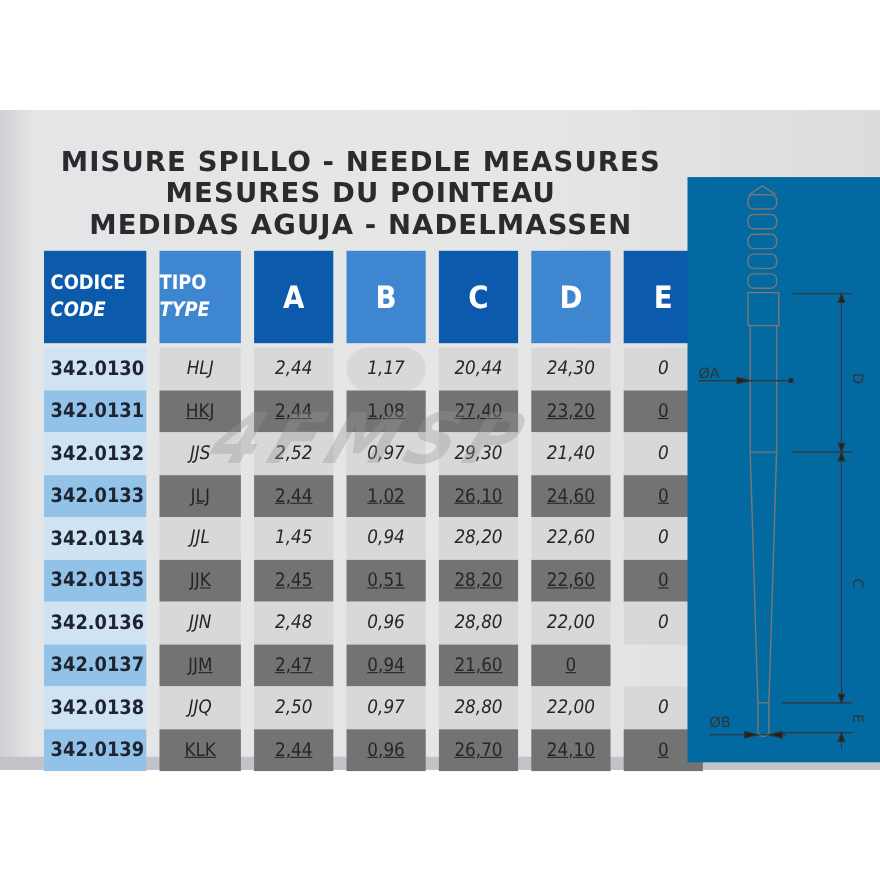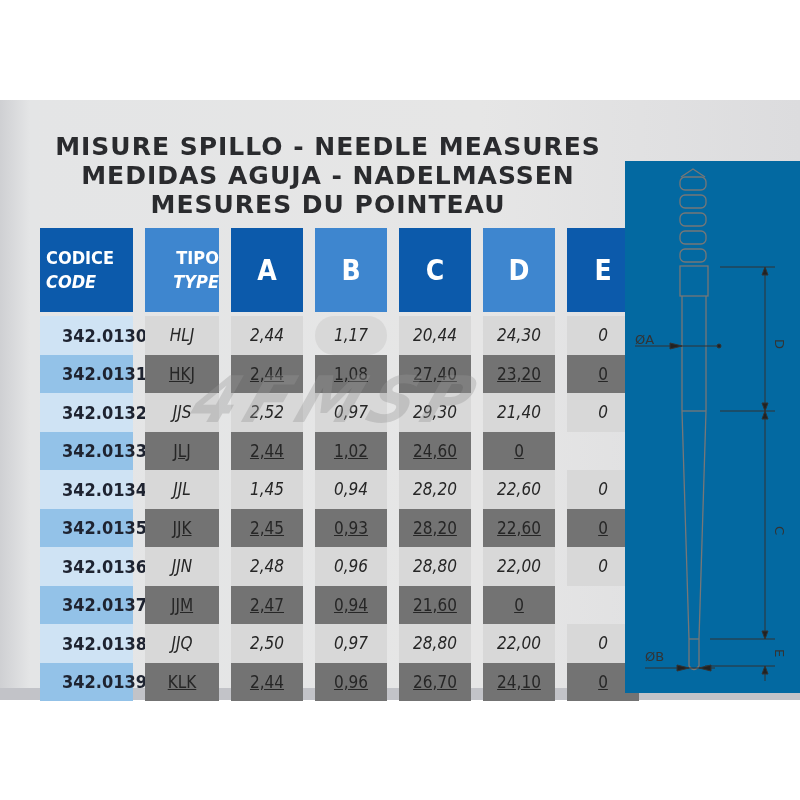--- a/index.html
+++ b/index.html
@@ -69,8 +69,8 @@
 
 <div class="title">
   <div>MISURE SPILLO - NEEDLE MEASURES</div>
+  <div>MESURES DU POINTEAU</div>
   <div>MEDIDAS AGUJA - NADELMASSEN</div>
-  <div>MESURES DU POINTEAU</div>
 </div>
 
 <div class="table">

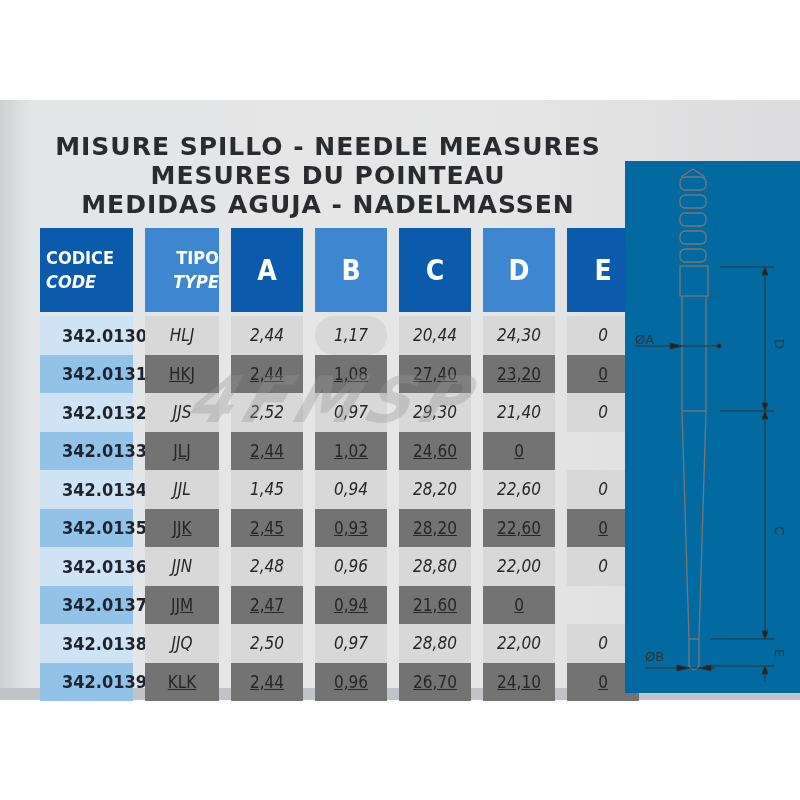--- a/index.html
+++ b/index.html
@@ -34,7 +34,7 @@
     .hcell.dark { background: #0c5aab; }
     .hcell.light { background: #3e86cf; }
     .hcell.two { flex-direction: column; align-items: flex-start; padding-left: 6px; font-size: 18px; line-height: 24px; }
-    .hcell.two.center { align-items: flex-end; padding-left: 0; }
+    .hcell.two.center { align-items: flex-start; padding-left: 0; }
     .hcell .it { font-style: italic; }
     .row { display: flex; height: 38.5px; }
     .cell {

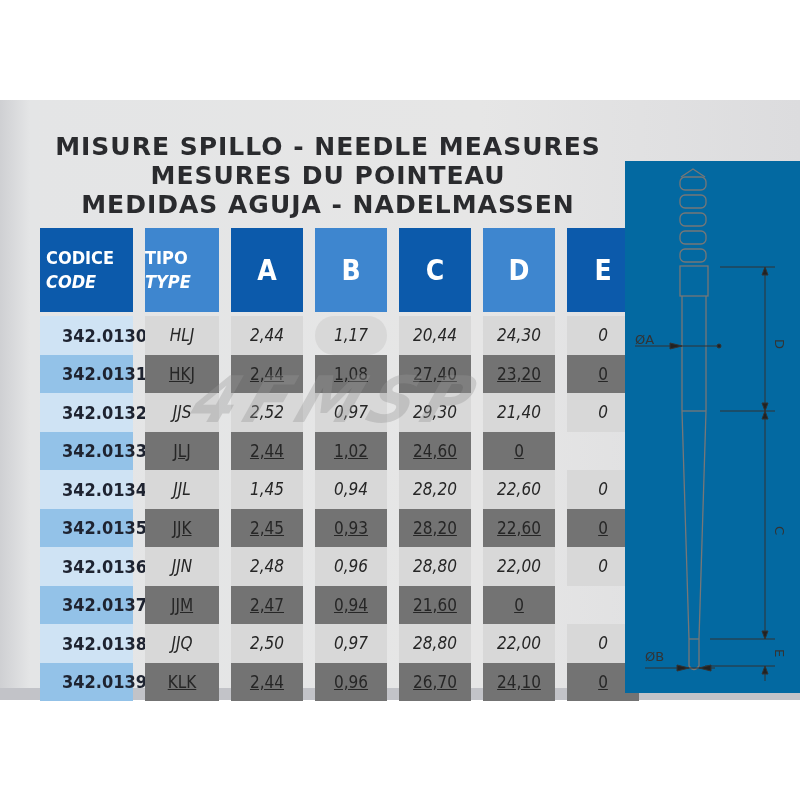--- a/index.html
+++ b/index.html
@@ -42,7 +42,7 @@
       font-size: 17px; color: #262626; margin-right: 6px; box-sizing: border-box;
       font-family: "DejaVu Sans Condensed", "DejaVu Sans", sans-serif;
     }
-    .cell.code { justify-content: flex-start; padding-left: 22px; font-weight: bold; font-size: 18px; color: #1e2330; }
+    .cell.code { justify-content: flex-start; padding-left: 6px; font-weight: bold; font-size: 18px; color: #1e2330; }
     .row.odd .cell.code { background: #cfe3f4; }
     .row.even .cell.code { background: #93c2e8; }
     .row.odd .cell.v { background: #d8d8d8; font-style: italic; }

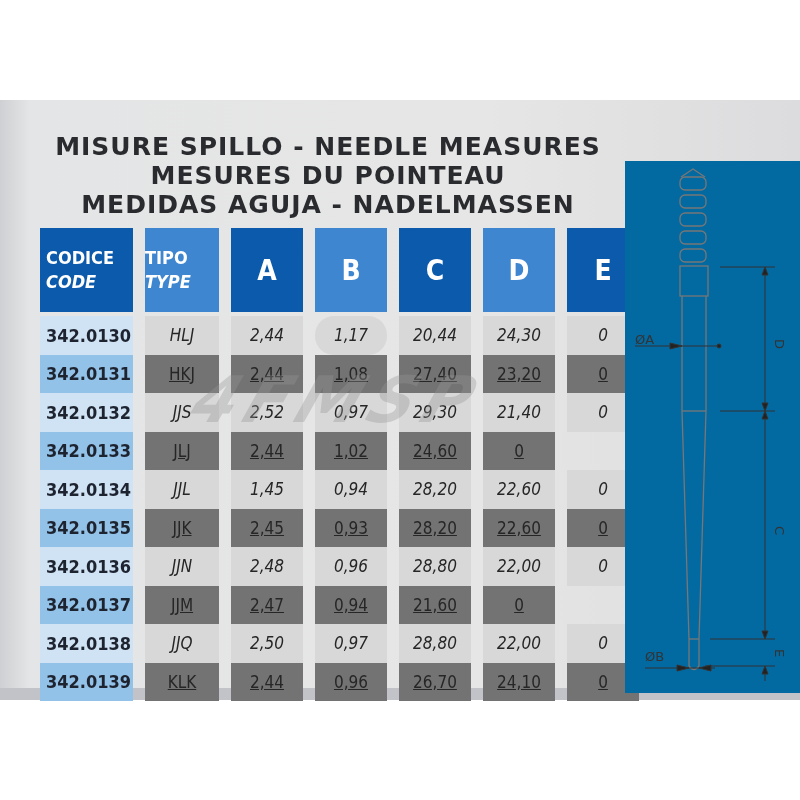--- a/index.html
+++ b/index.html
@@ -133,6 +133,7 @@
         <div class="cell v w-tipo" style="margin-right:12px;">JLJ</div>
         <div class="cell v w-num" style="margin-right:12px;">2,44</div>
         <div class="cell v w-num" style="margin-right:12px;">1,02</div>
+        <div class="cell v w-num" style="margin-right:12px;">26,10</div>
         <div class="cell v w-num" style="margin-right:12px;">24,60</div>
         <div class="cell v w-num">0</div>
       </div>

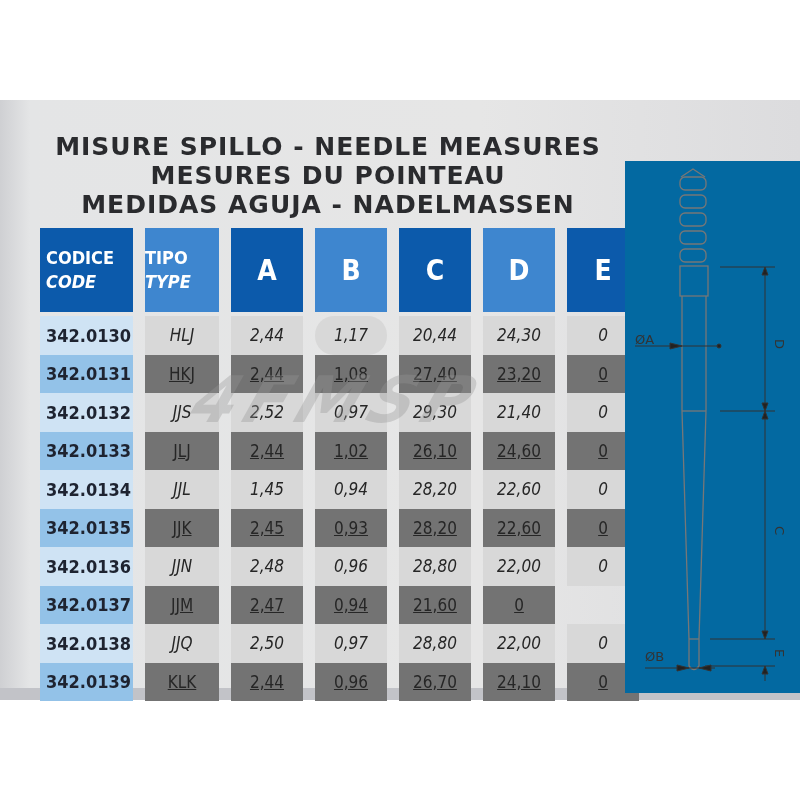--- a/index.html
+++ b/index.html
@@ -150,7 +150,7 @@
         <div class="cell code w-code" style="margin-right:12px;">342.0135</div>
         <div class="cell v w-tipo" style="margin-right:12px;">JJK</div>
         <div class="cell v w-num" style="margin-right:12px;">2,45</div>
-        <div class="cell v w-num" style="margin-right:12px;">0,93</div>
+        <div class="cell v w-num" style="margin-right:12px;">0,51</div>
         <div class="cell v w-num" style="margin-right:12px;">28,20</div>
         <div class="cell v w-num" style="margin-right:12px;">22,60</div>
         <div class="cell v w-num">0</div>

